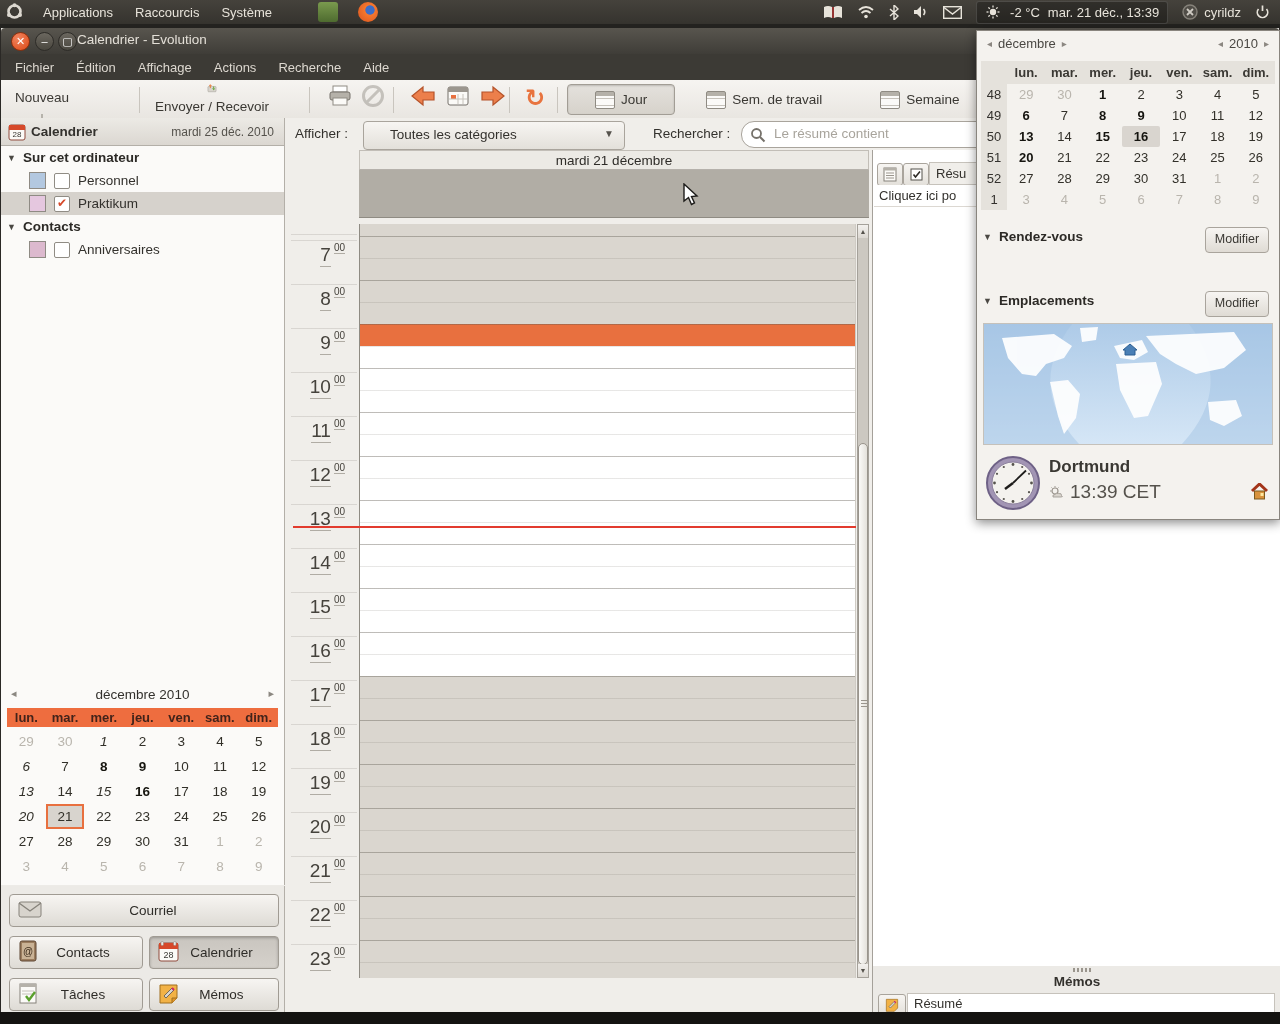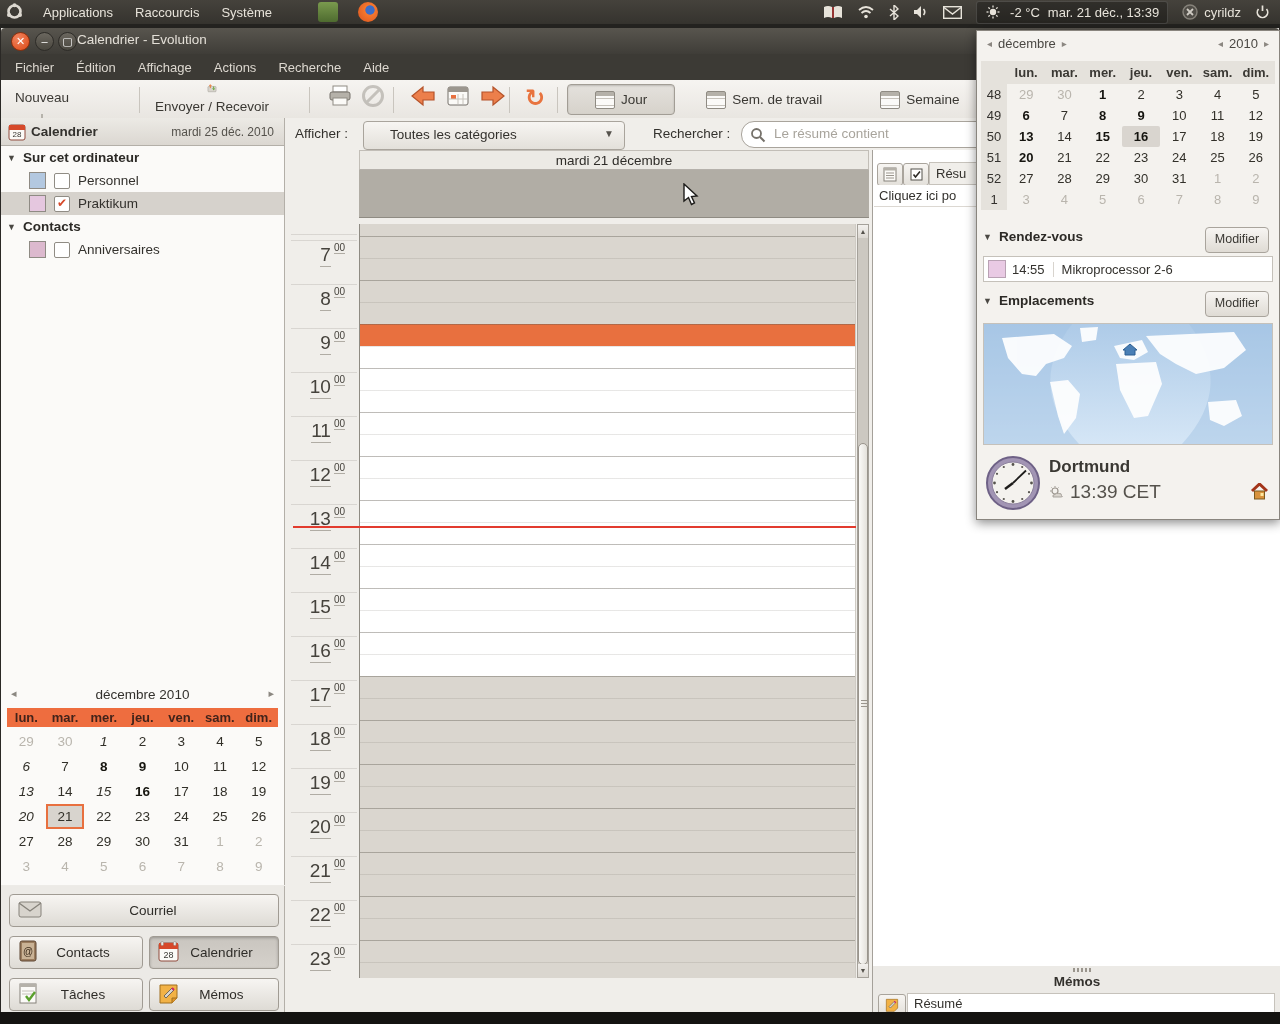--- a/index.html
+++ b/index.html
@@ -691,11 +691,6 @@
       <span>Rendez-vous</span>
     </div>
     <div class="modbtn" style="top:196px;">Modifier</div>
-    <div id="appt-row">
-      <span id="appt-swatch"></span>
-      <span id="appt-time">14:55</span>
-      <span id="appt-sum">Mikroprocessor 2-6</span>
-    </div>
     <div class="pop-sec" style="top:262px;">
       <span class="tri">▼</span>
       <span>Emplacements</span>

